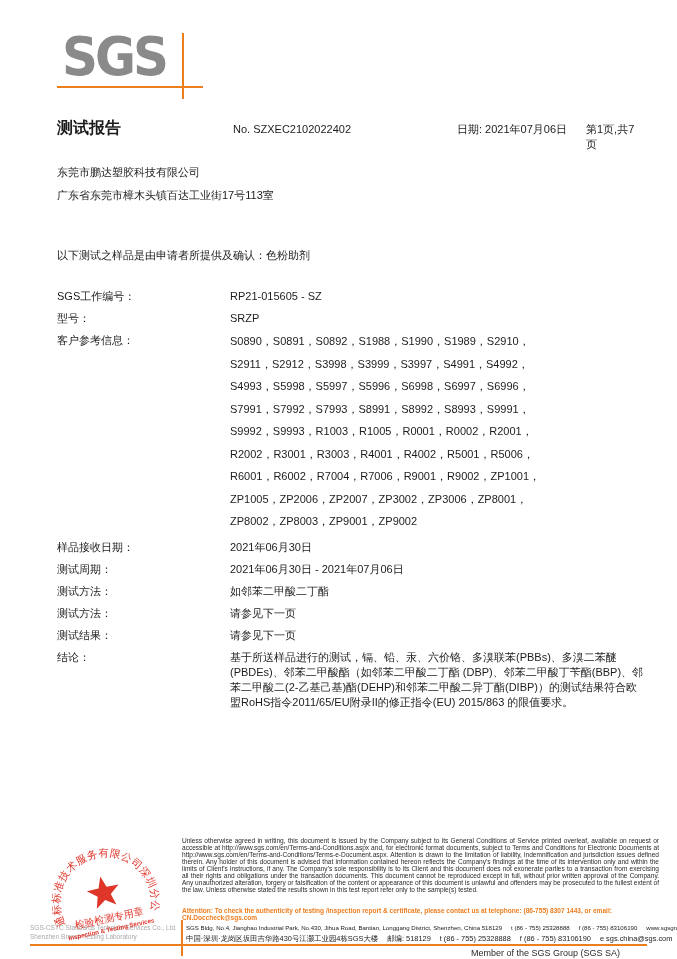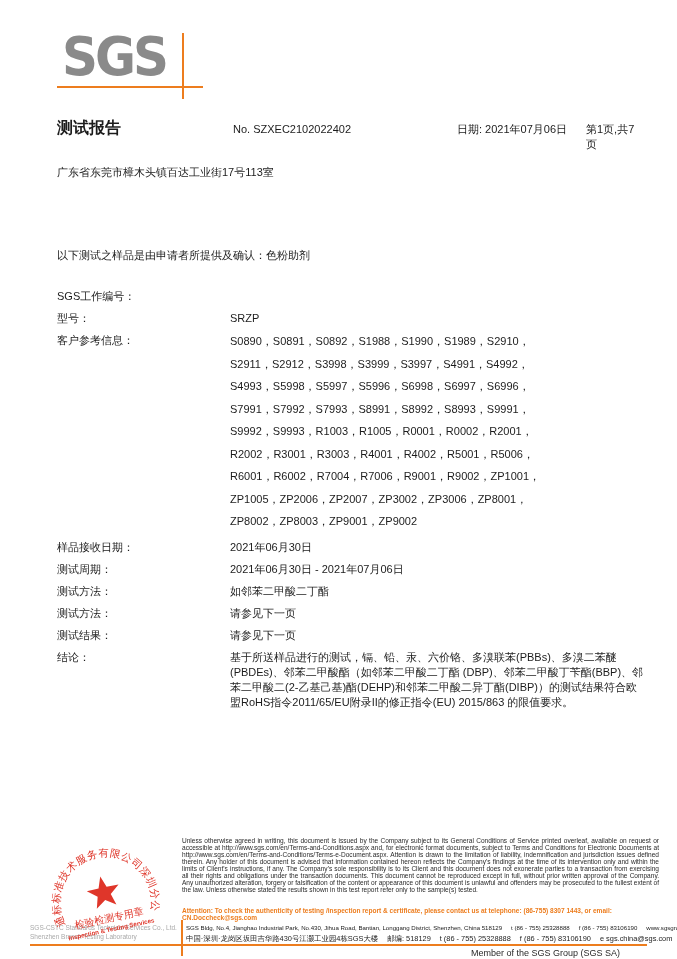--- a/index.html
+++ b/index.html
@@ -67,6 +67,7 @@
   </div>
 
   <div class="applicant">
+    <div>东莞市鹏达塑胶科技有限公司</div>
     <div>广东省东莞市樟木头镇百达工业街17号113室</div>
   </div>
 

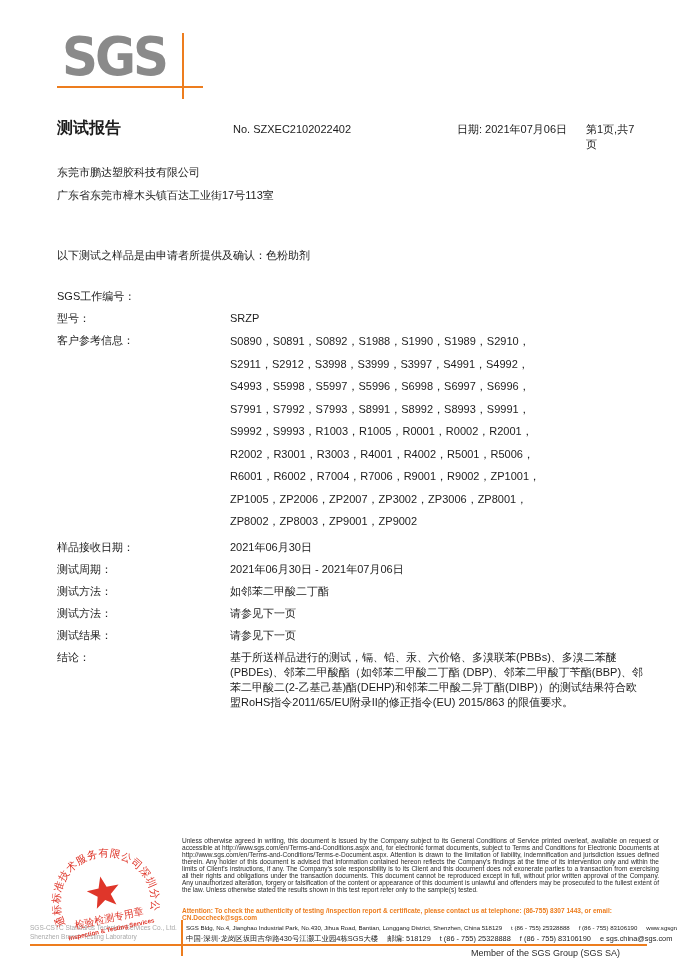--- a/index.html
+++ b/index.html
@@ -76,6 +76,7 @@
 
     <div class="frow">
       <span class="flabel">SGS工作编号：</span>
+      <span class="fvalue">RP21-015605 - SZ</span>
     </div>
 
     <div class="frow">

